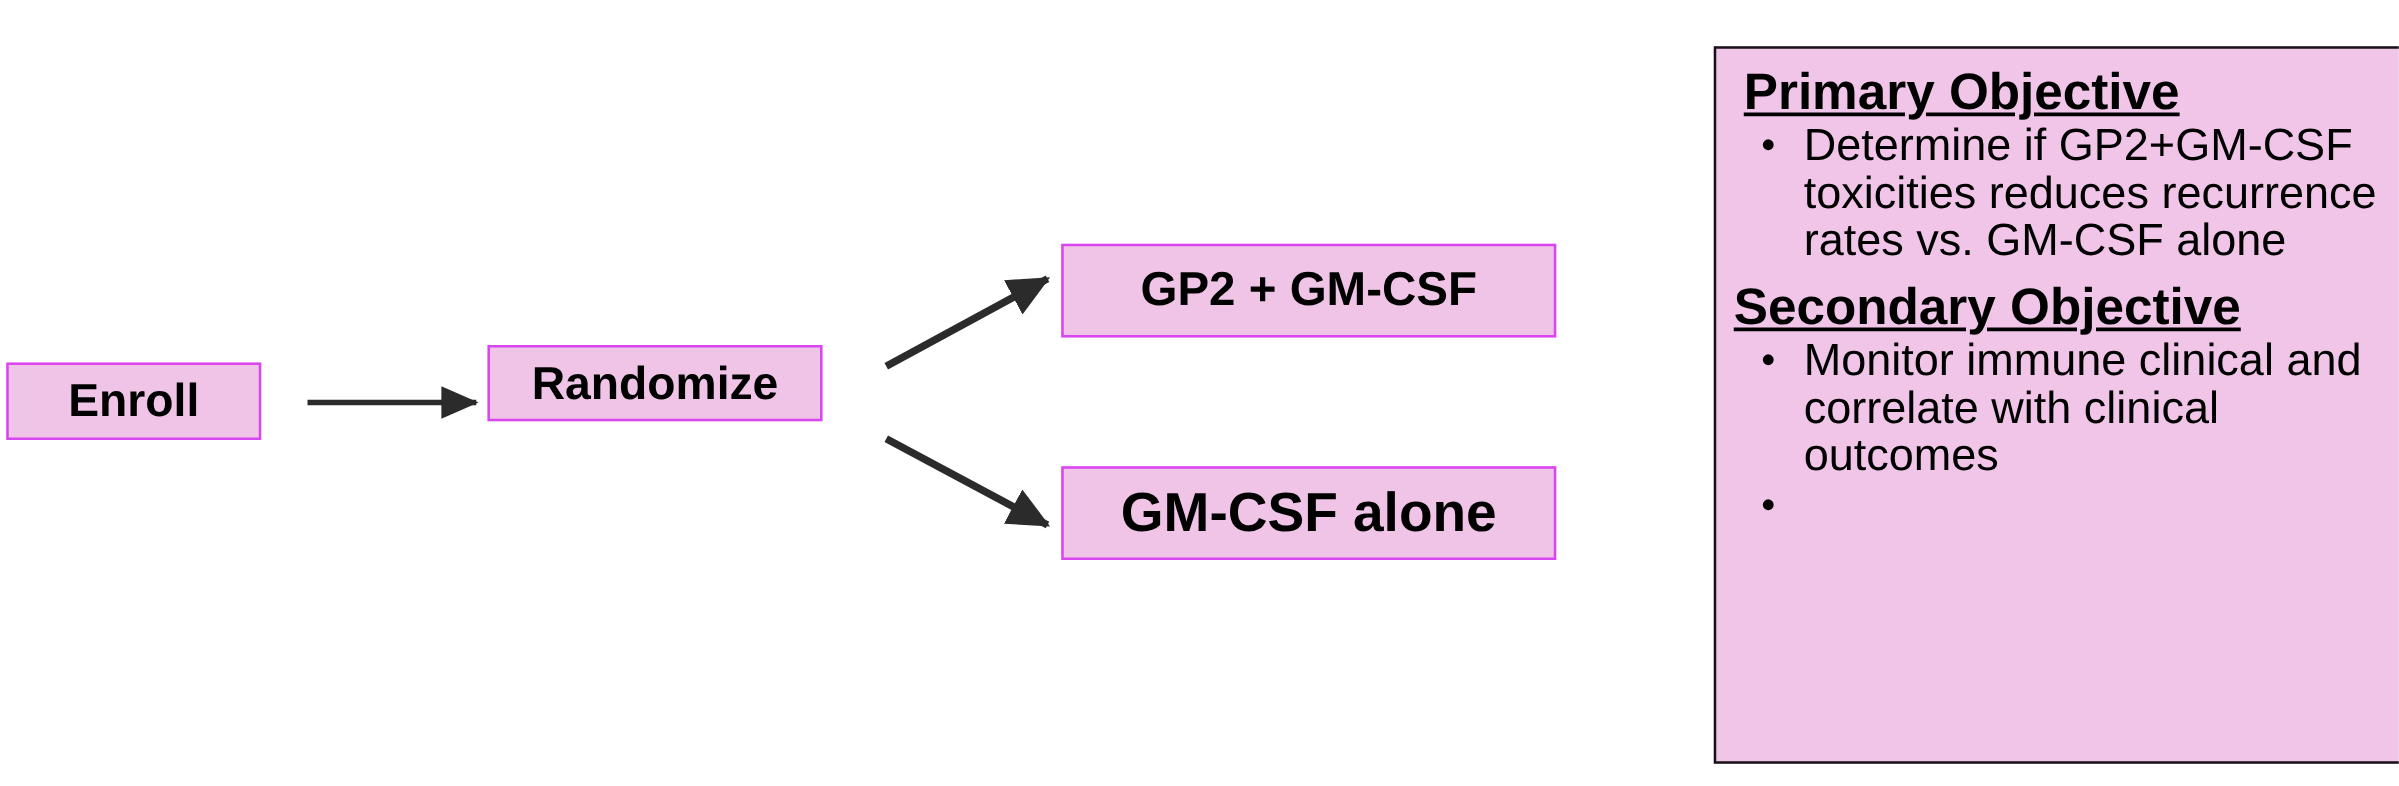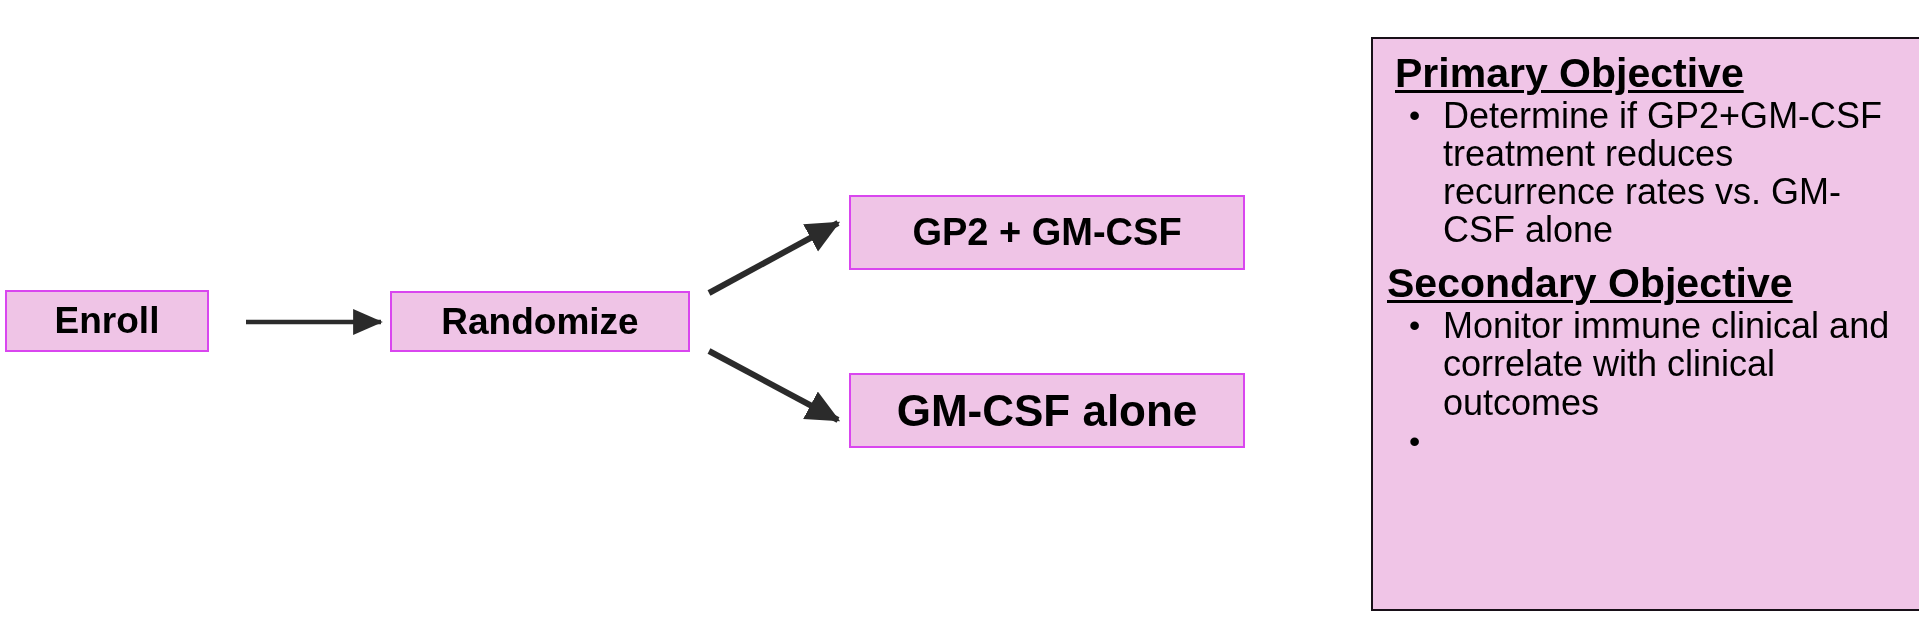--- a/index.html
+++ b/index.html
@@ -189,7 +189,7 @@
   <ul class="bullet-list">
     <li class="bullet-item">
       <span class="bullet-dot">•</span>
-      <span class="bullet-text">Determine if GP2+GM-CSF treatment reduces recurrence rates vs. GM-CSF alone</span>
+      <span class="bullet-text">Determine if GP2+GM-CSF toxicities reduces recurrence rates vs. GM-CSF alone</span>
     </li>
   </ul>
 

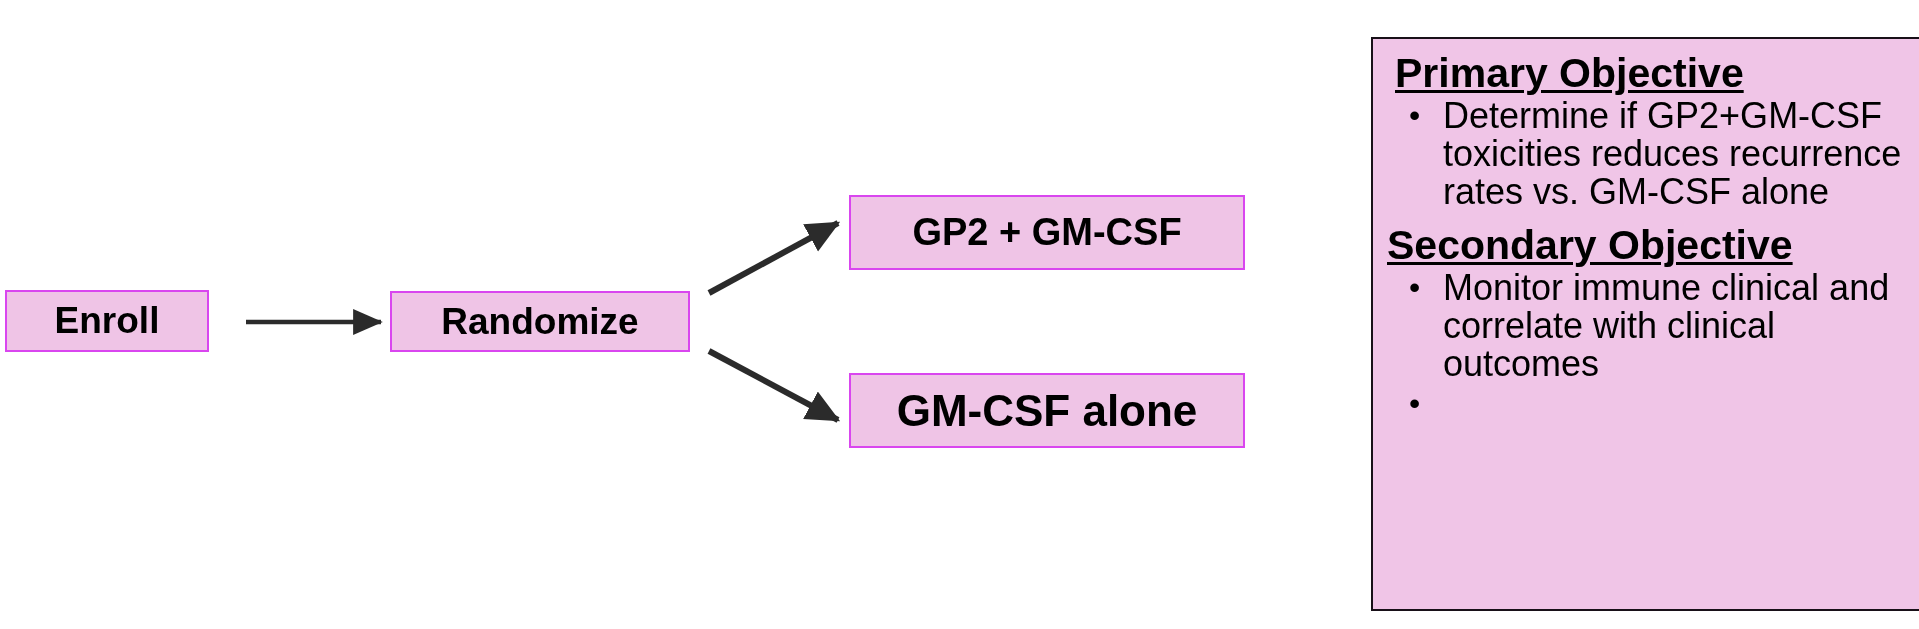--- a/index.html
+++ b/index.html
@@ -49,8 +49,8 @@
 
   #box-randomize {
     left: 390px;
-    top: 291px;
-    width: 300px;
+    top: 276px;
+    width: 268px;
     height: 61px;
     font-size: 37px;
   }

